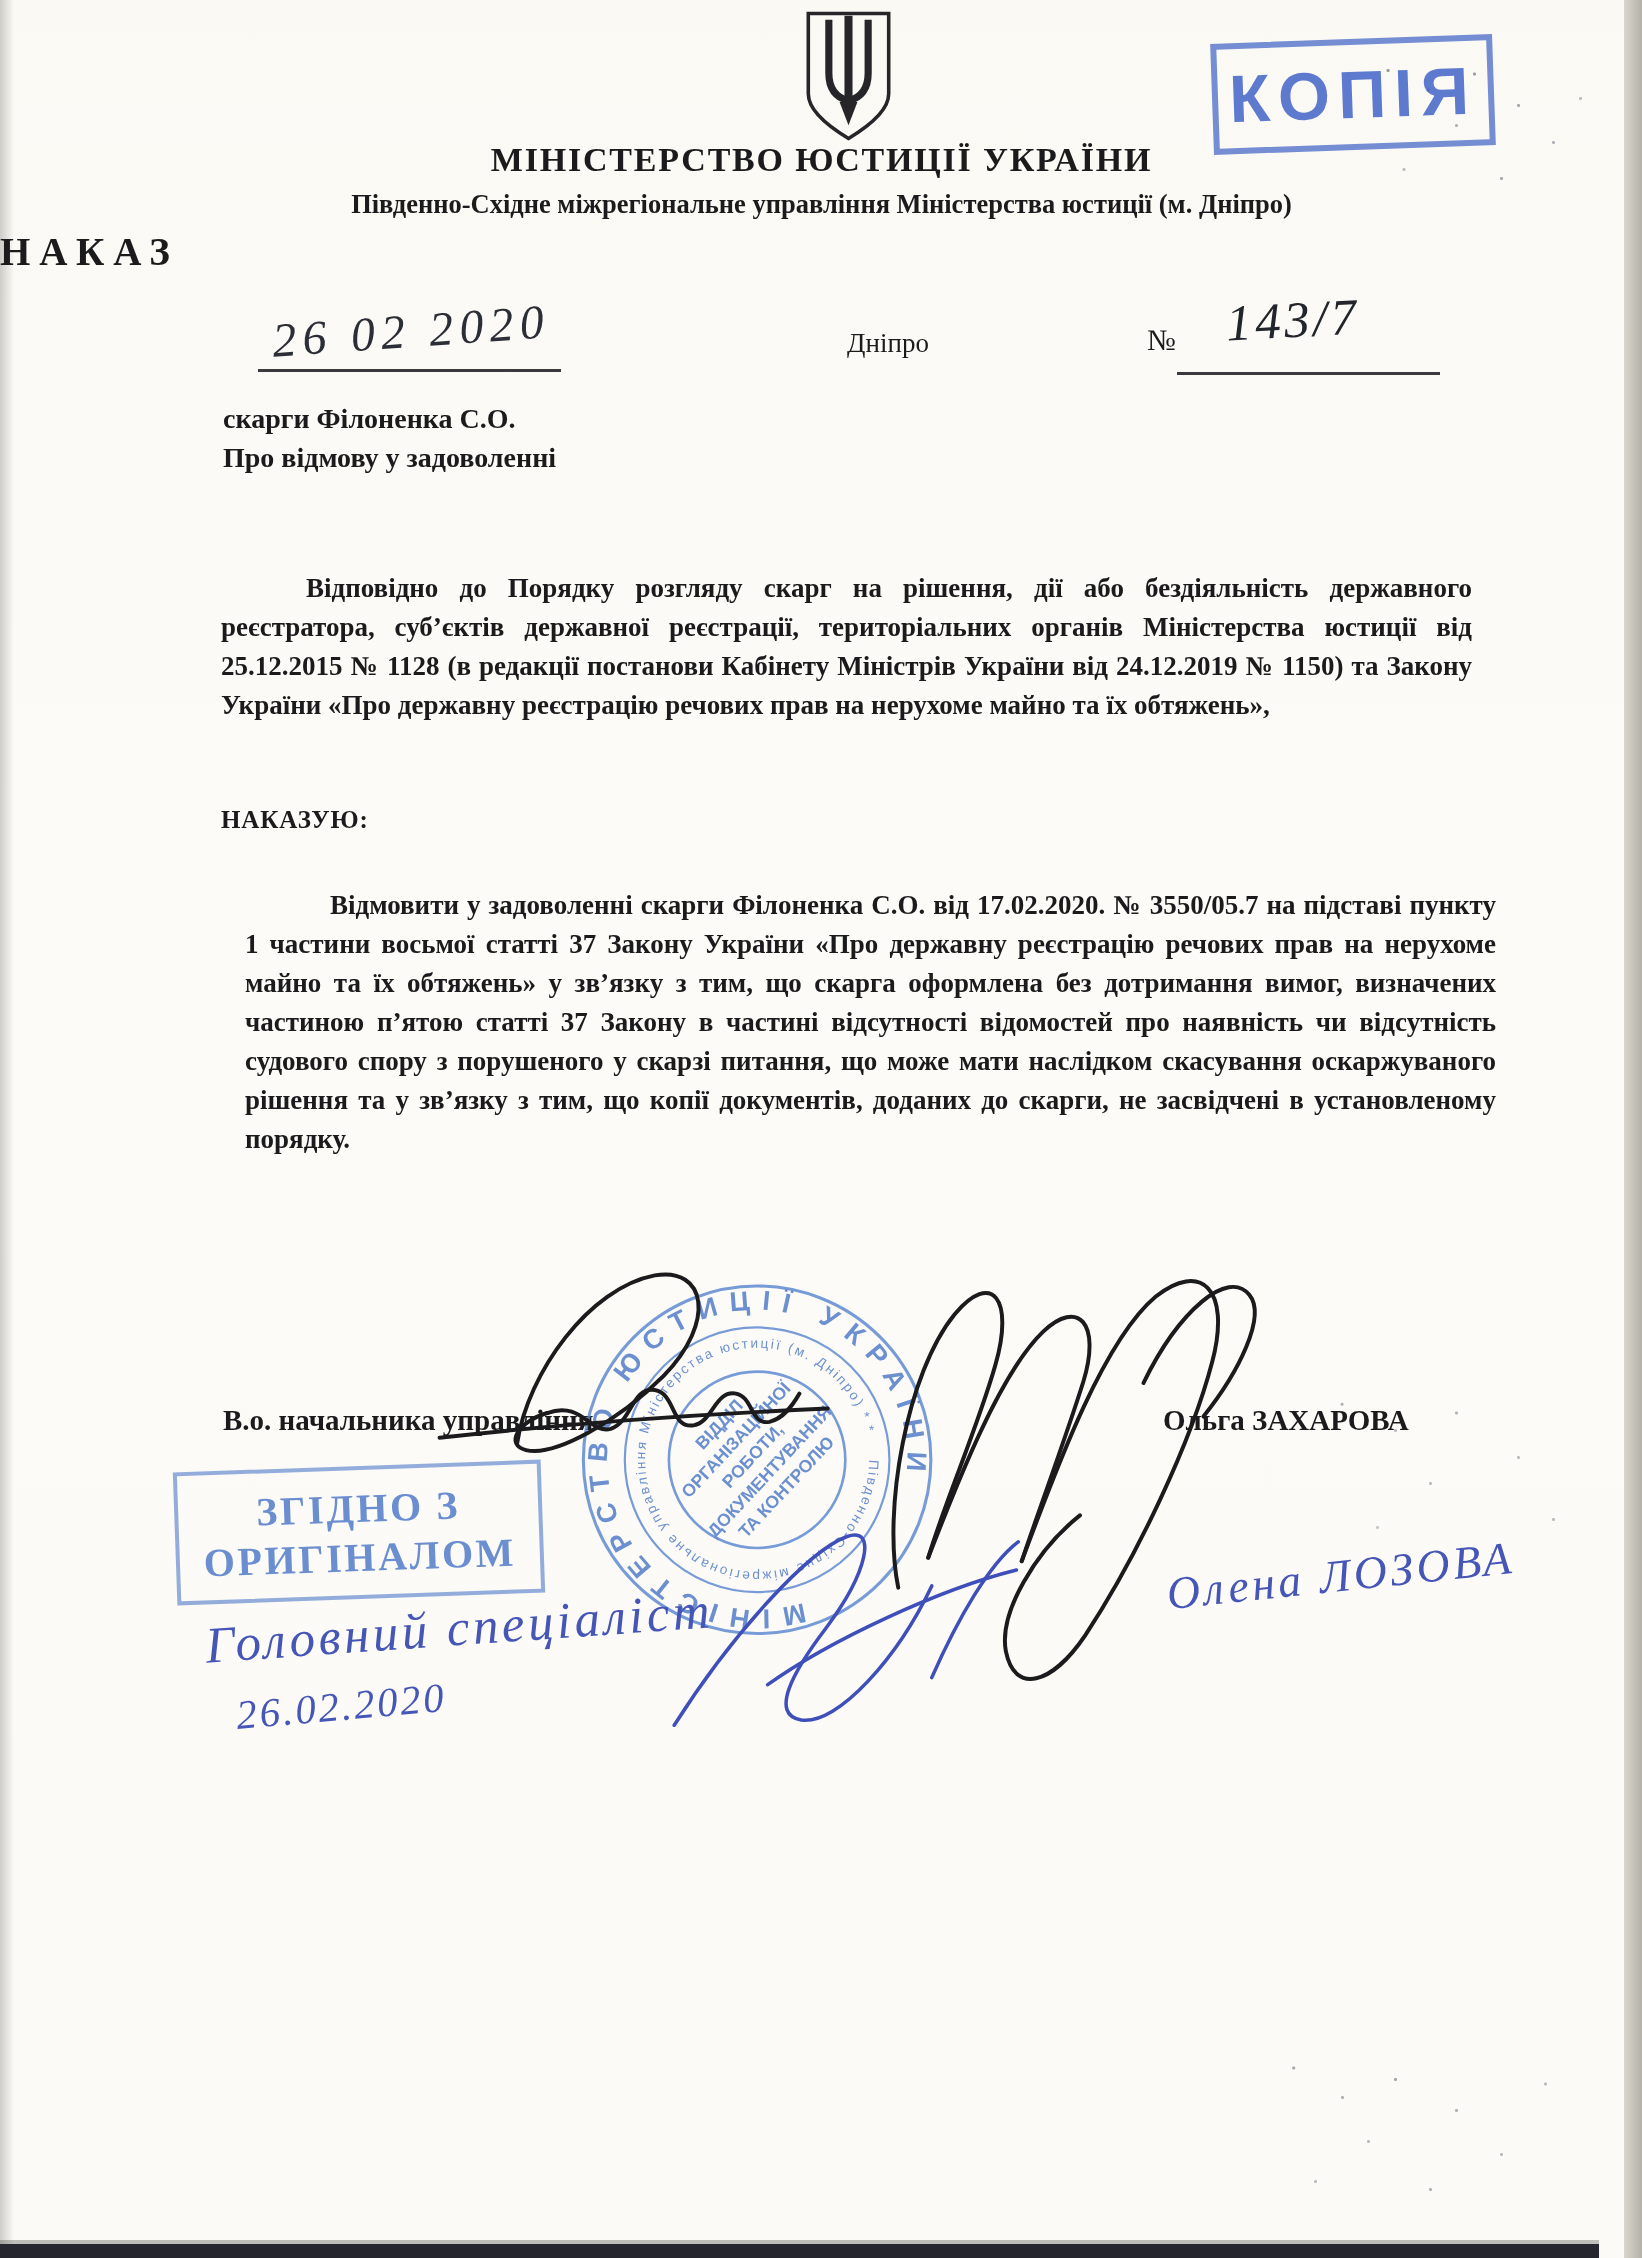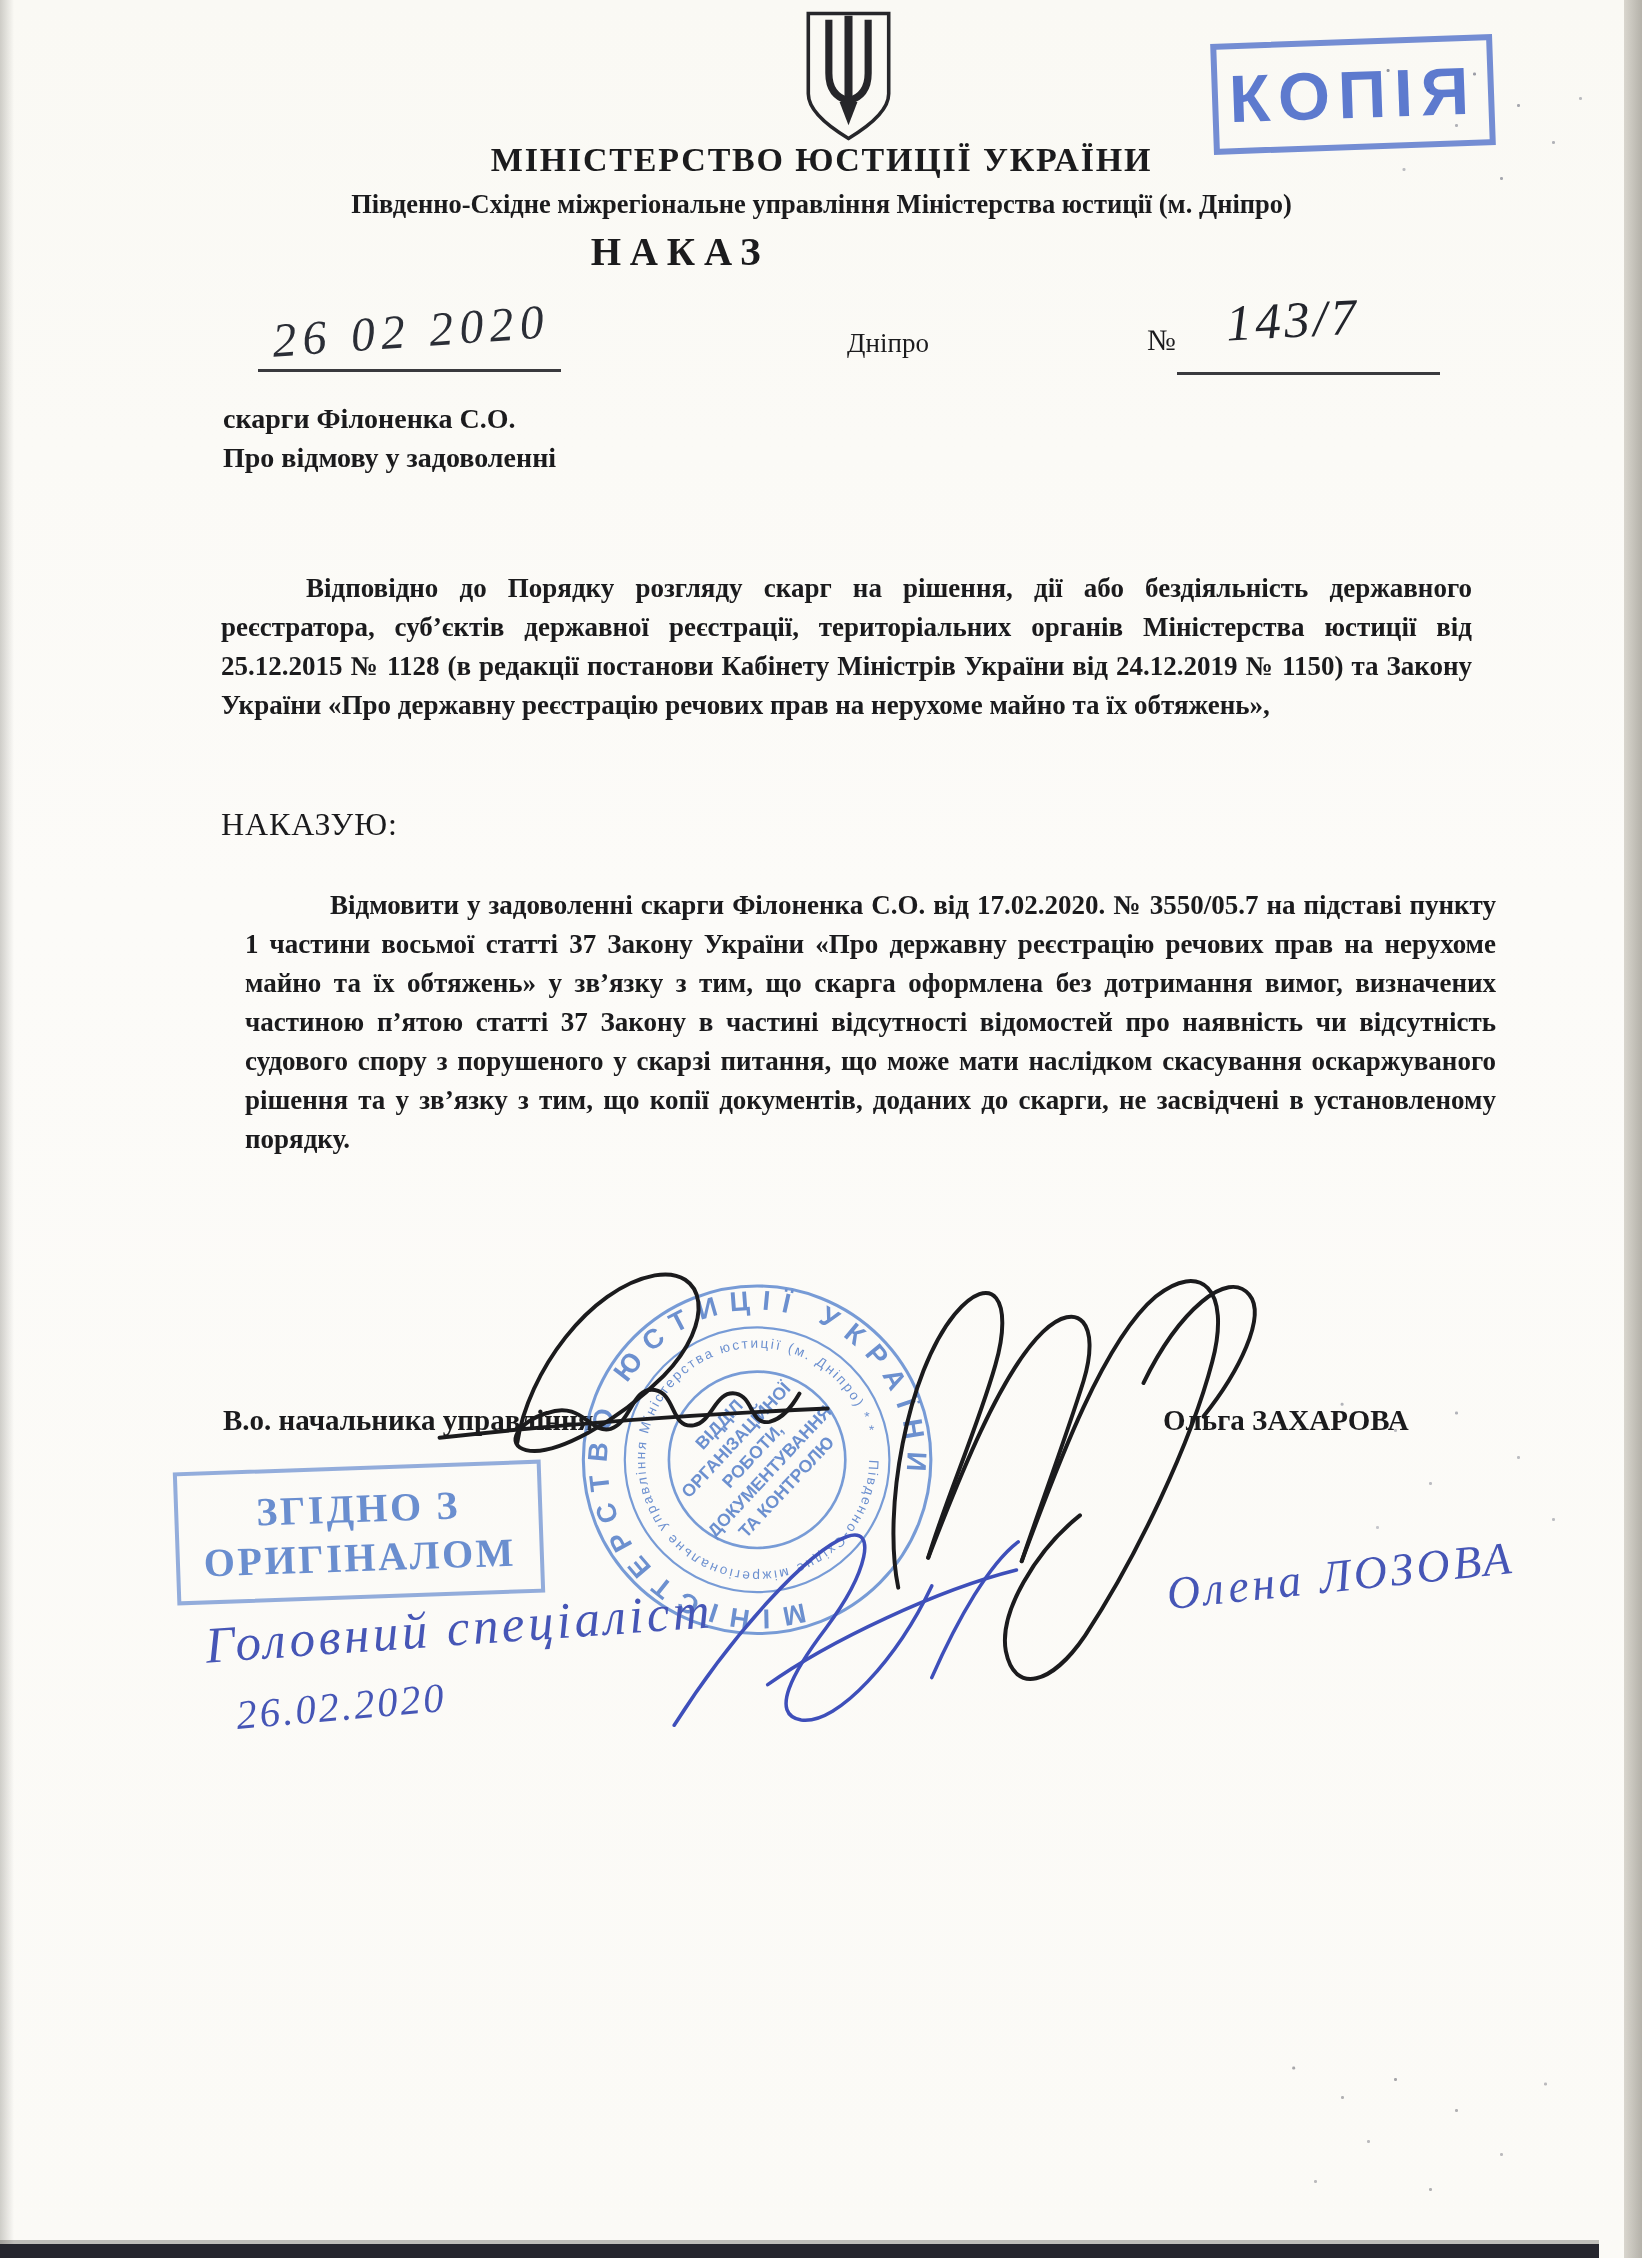--- a/index.html
+++ b/index.html
@@ -21,7 +21,7 @@
     font-size:34px;font-weight:bold;letter-spacing:1.8px;}
   .h-dept{position:absolute;left:0;top:189px;width:1643px;text-align:center;
     font-size:26.5px;font-weight:bold;}
-  .h-type{position:absolute;left:0;top:229px;width:1360px;text-align:center;
+  .h-type{position:absolute;left:0;top:229px;width:1360px;
     font-size:39px;font-weight:bold;letter-spacing:8.8px;}
 
   

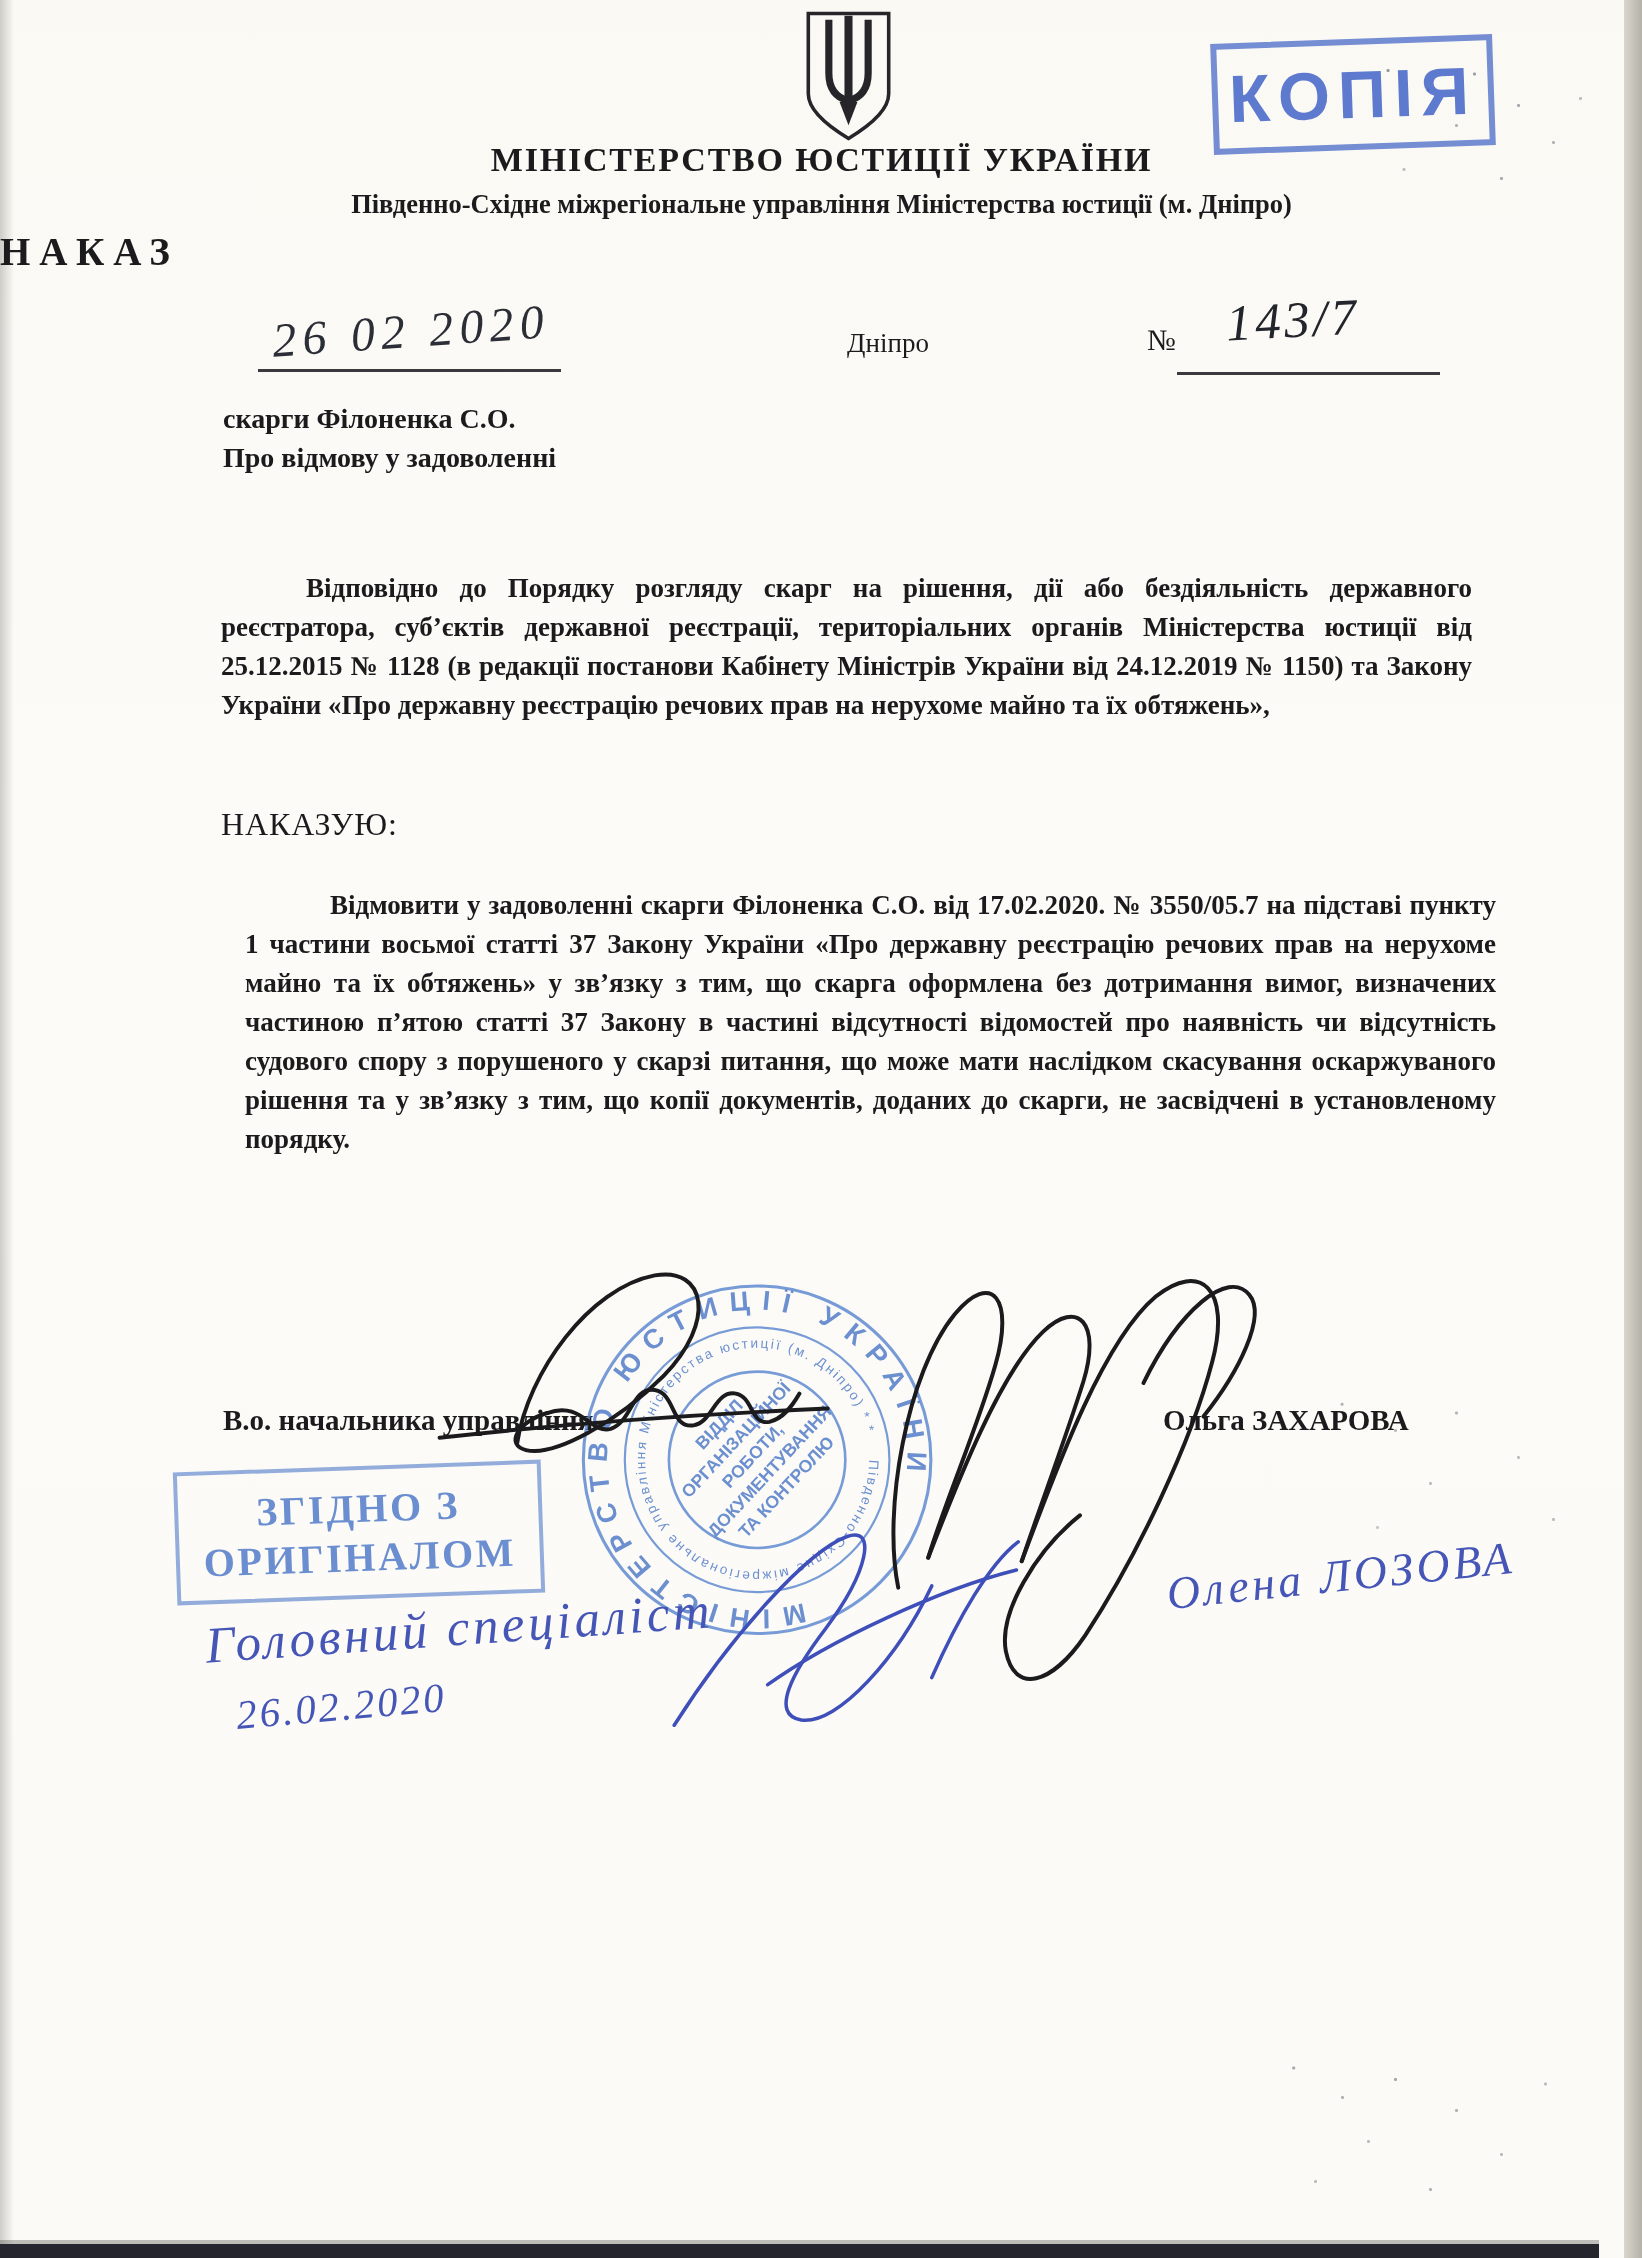--- a/index.html
+++ b/index.html
@@ -42,7 +42,7 @@
     text-align:justify;font-weight:bold;}
   .para .ind{display:inline-block;width:85px;}
   .p1{top:569px;}
-  .h-order{position:absolute;left:221px;top:806px;font-size:32px;font-weight:normal;letter-spacing:0.9px;}
+  .h-order{position:absolute;left:221px;top:806px;font-size:25px;font-weight:bold;letter-spacing:0.9px;}
   .p2{top:886px;margin-left:24px;}
   .p3{top:1198px;}
 

